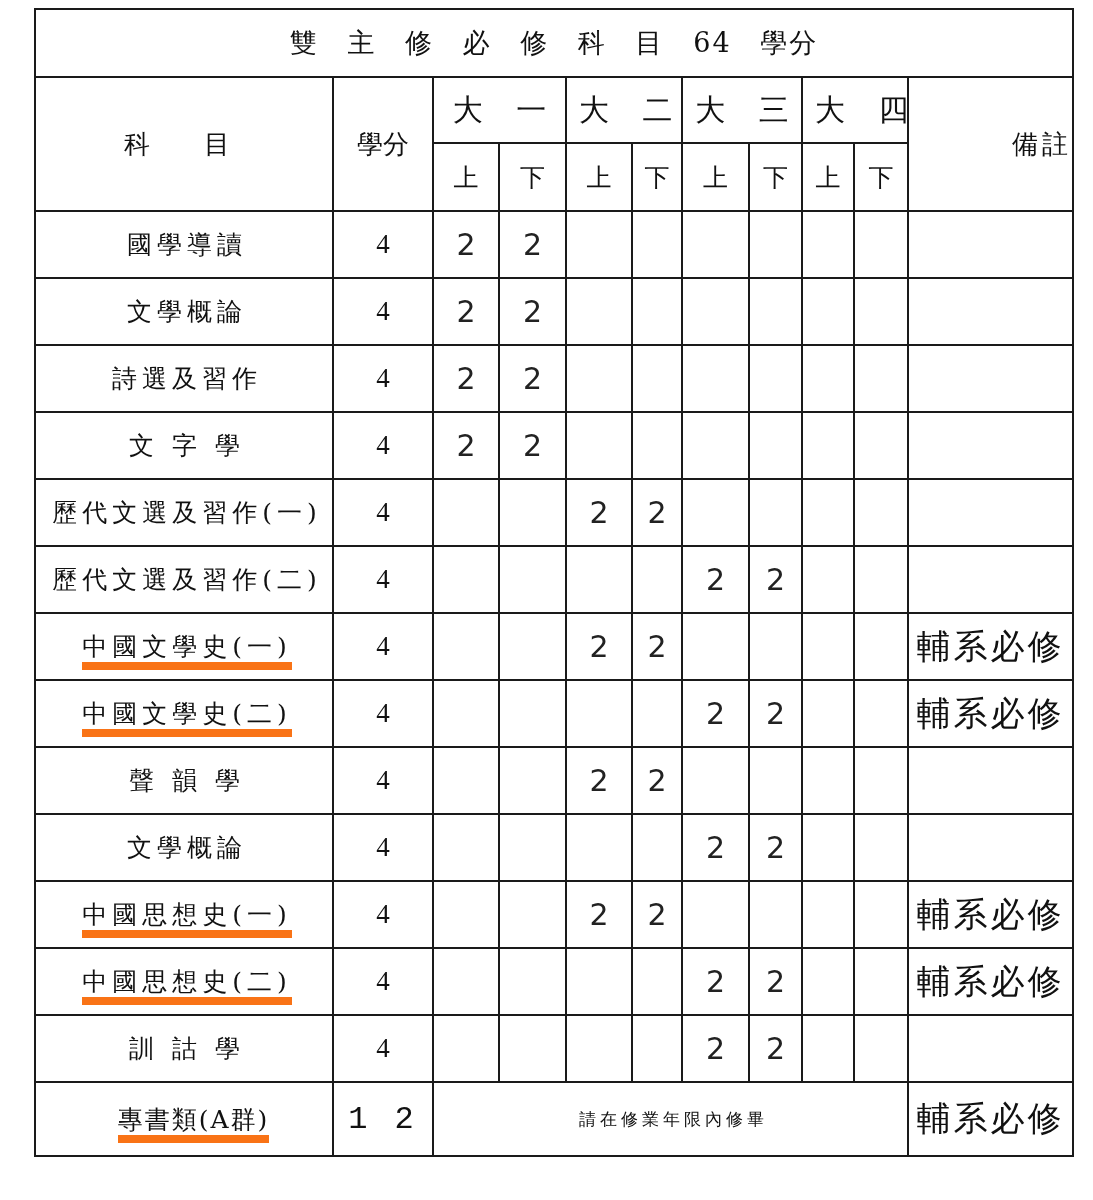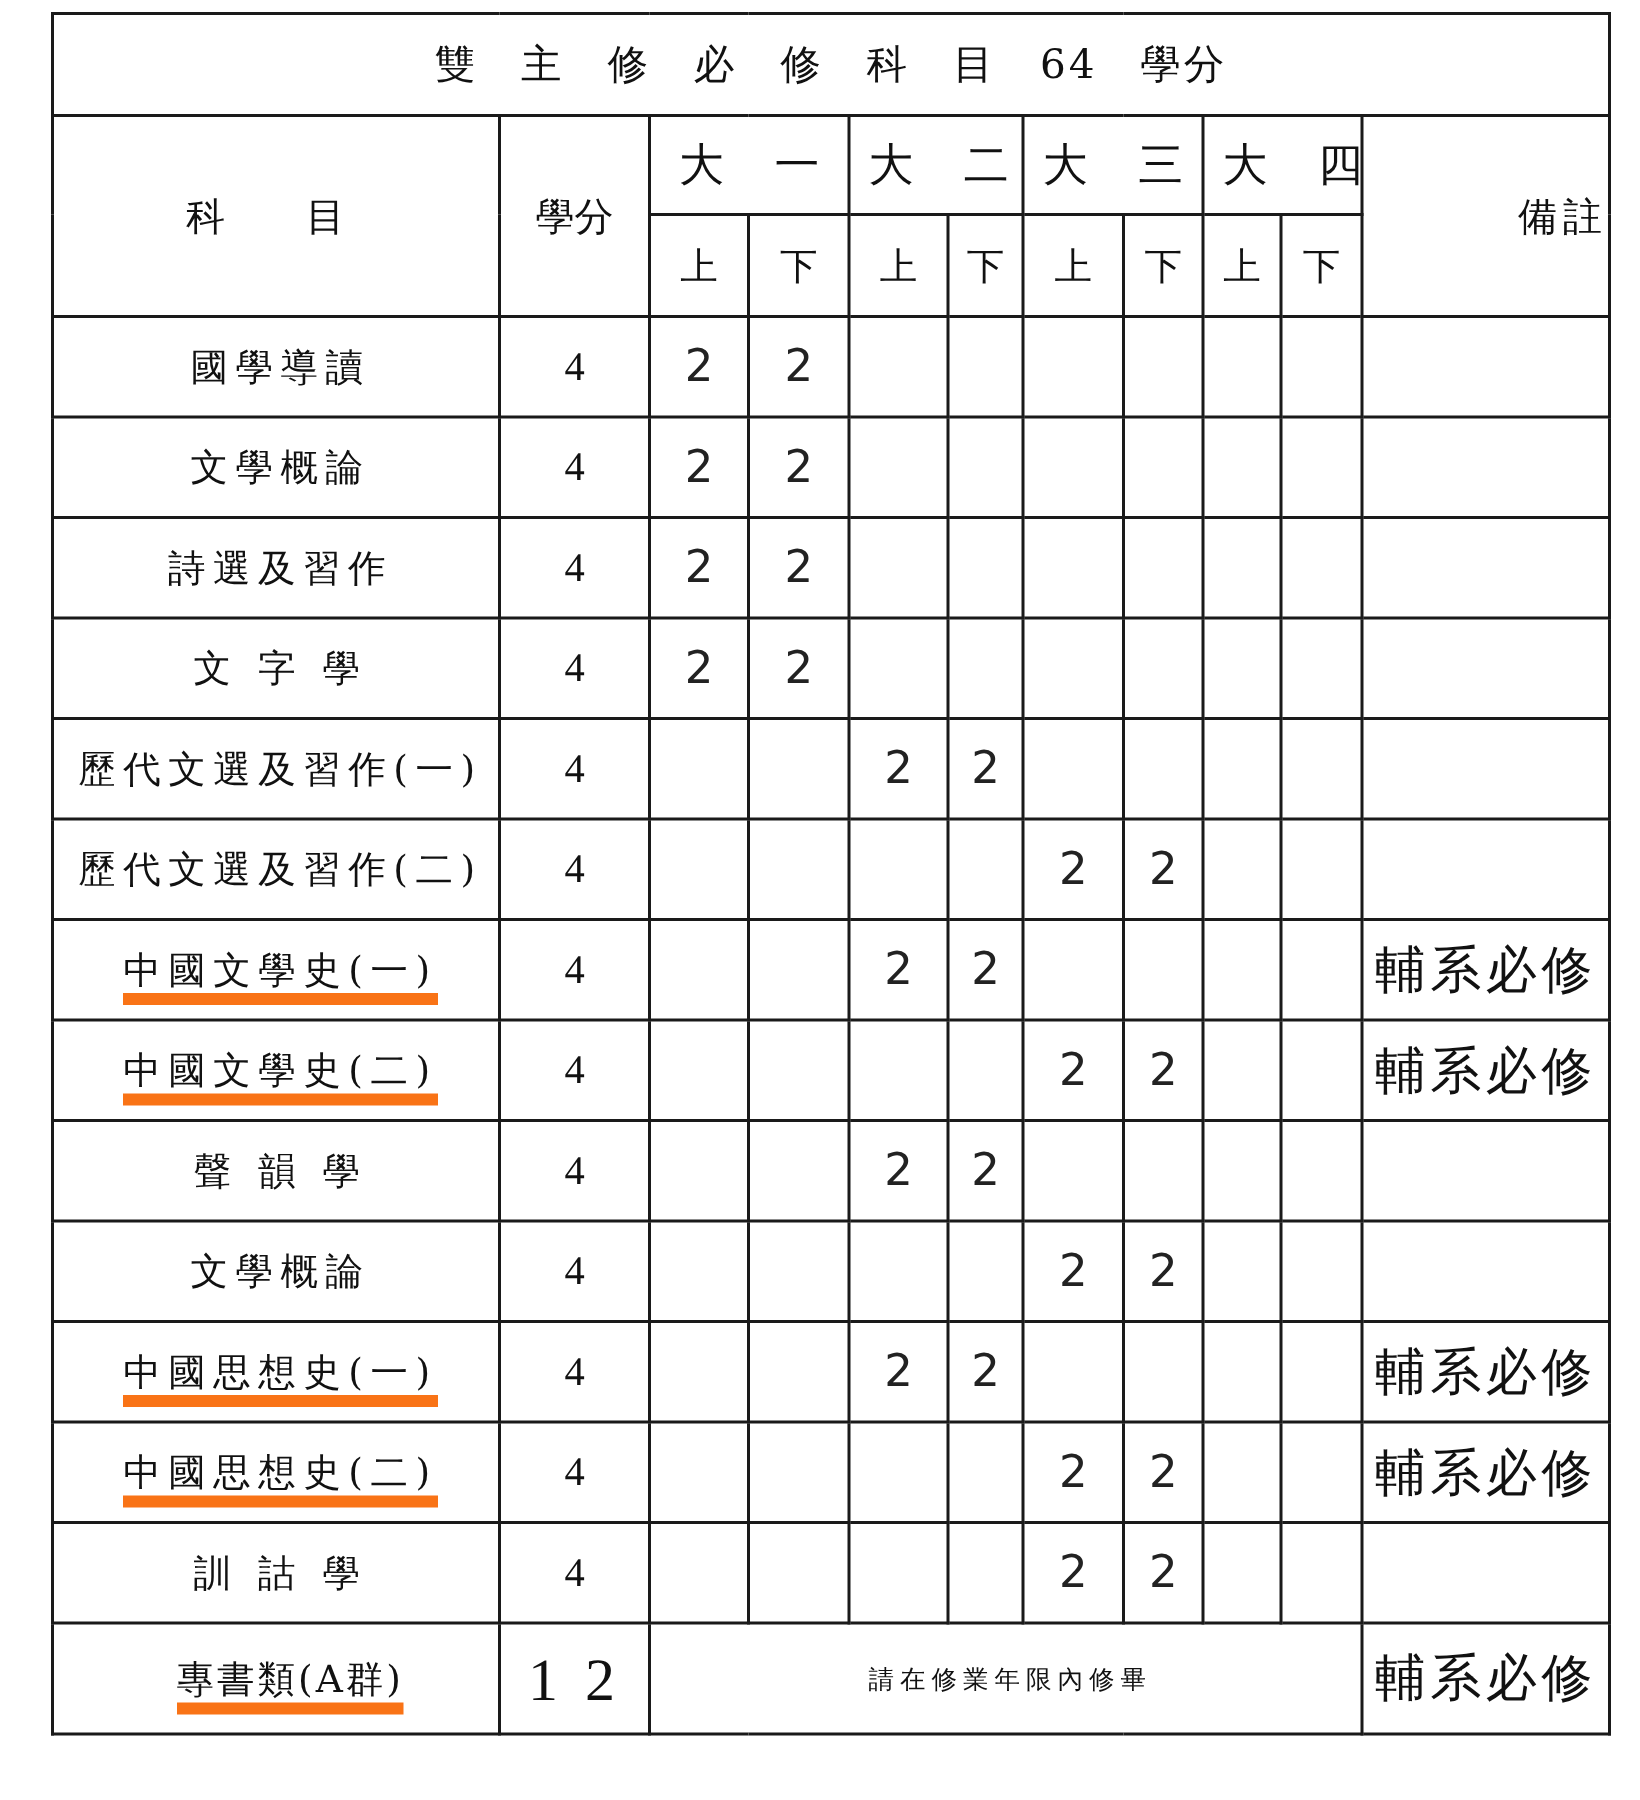--- a/index.html
+++ b/index.html
@@ -236,7 +236,7 @@
       </tr>
       <tr class="data-row last-row">
         <td class="subj"><span class="u" style="letter-spacing:2px;margin-left:13px;">專書類(A群)</span></td>
-        <td class="credit" style="font-size:40px;letter-spacing:4px;">1 2</td>
+        <td class="credit" style="font-size:32px;letter-spacing:4px;font-family:Liberation Mono, monospace;">1 2</td>
         <td colspan="8" class="span-note">請在修業年限內修畢</td>
         <td class="note">輔系必修</td>
       </tr>

